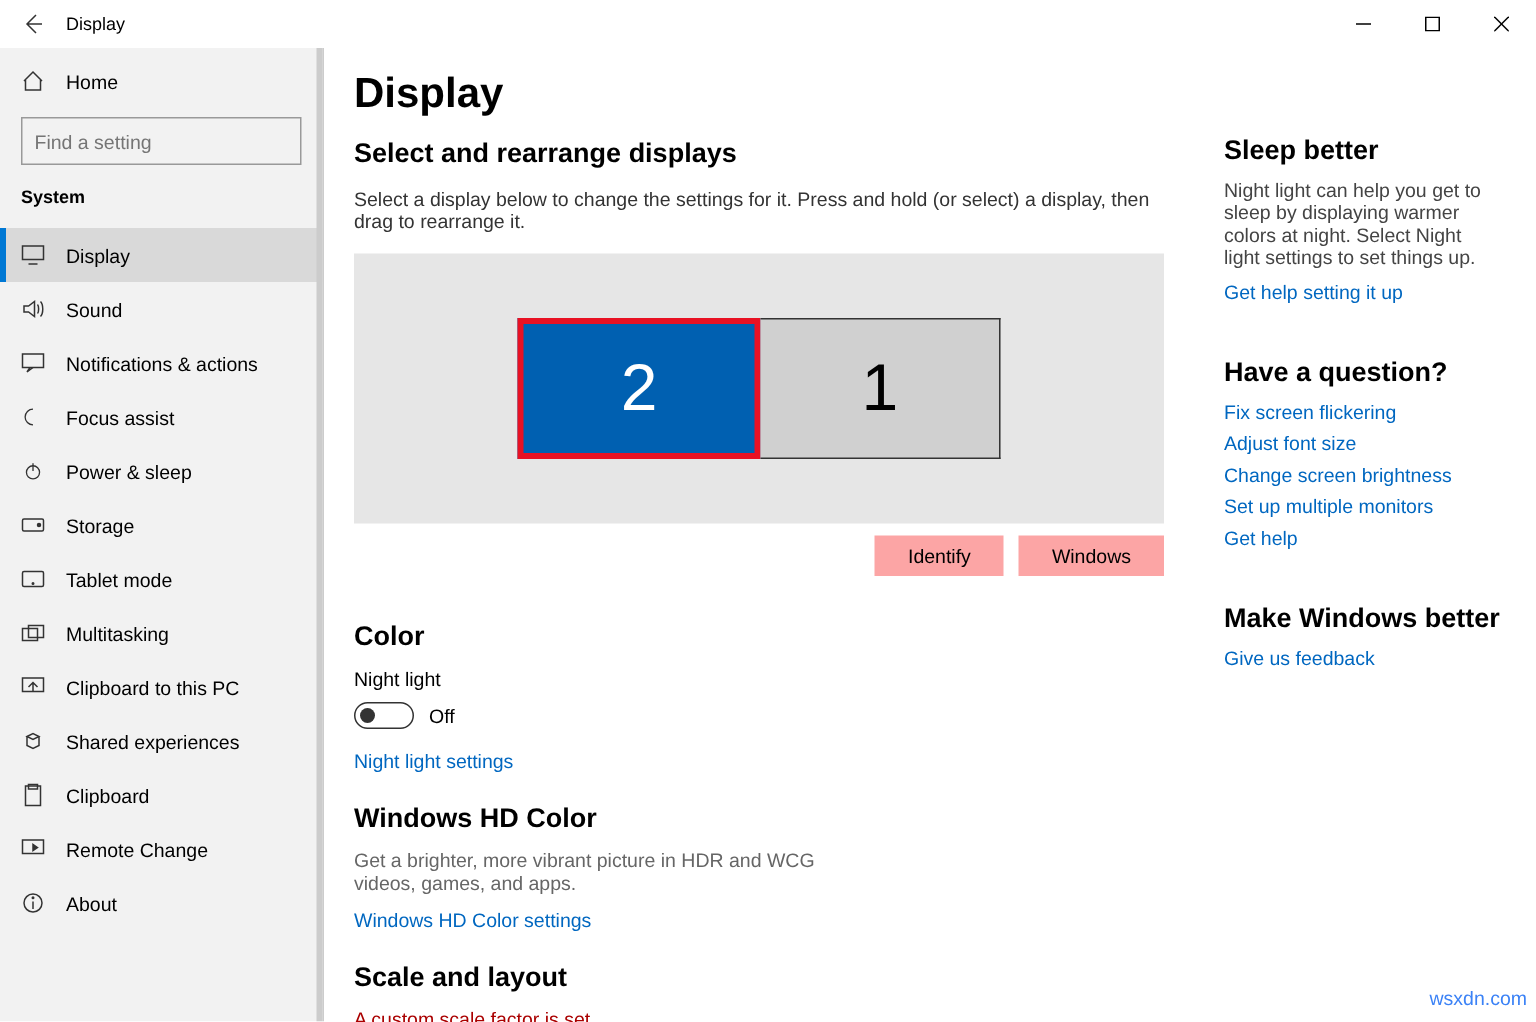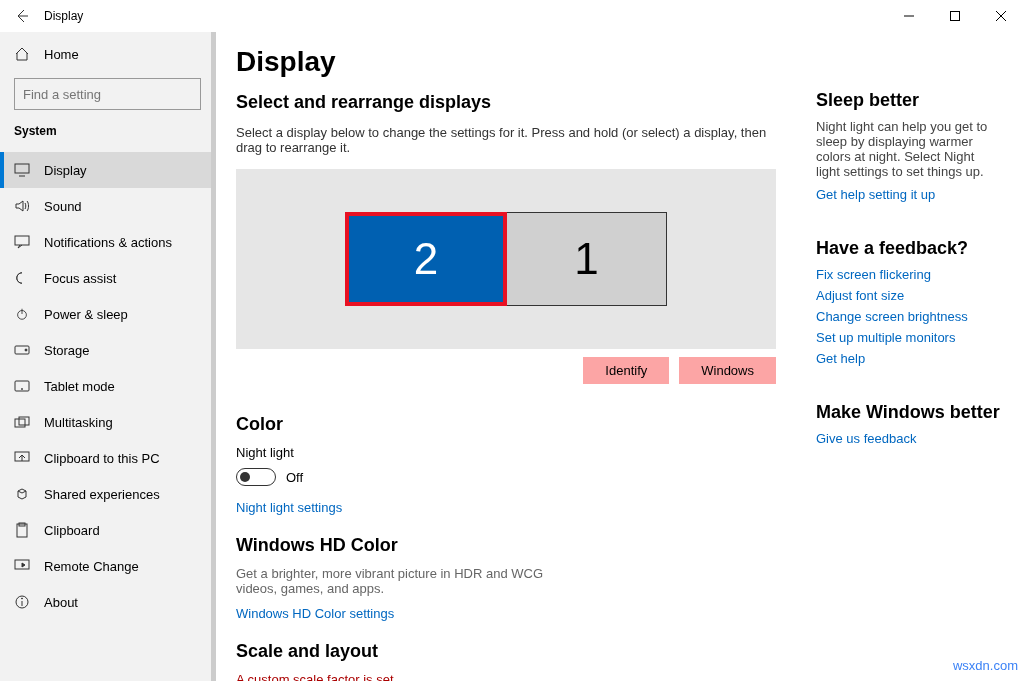--- a/index.html
+++ b/index.html
@@ -254,7 +254,7 @@
       <div class="aside-text">Night light can help you get to sleep by displaying warmer colors at night. Select Night light settings to set things up.</div>
       <a class="link">Get help setting it up</a>
 
-      <div class="aside-heading">Have a feedback?</div>
+      <div class="aside-heading">Have a question?</div>
       <a class="link">Fix screen flickering</a>
       <a class="link">Adjust font size</a>
       <a class="link">Change screen brightness</a>

